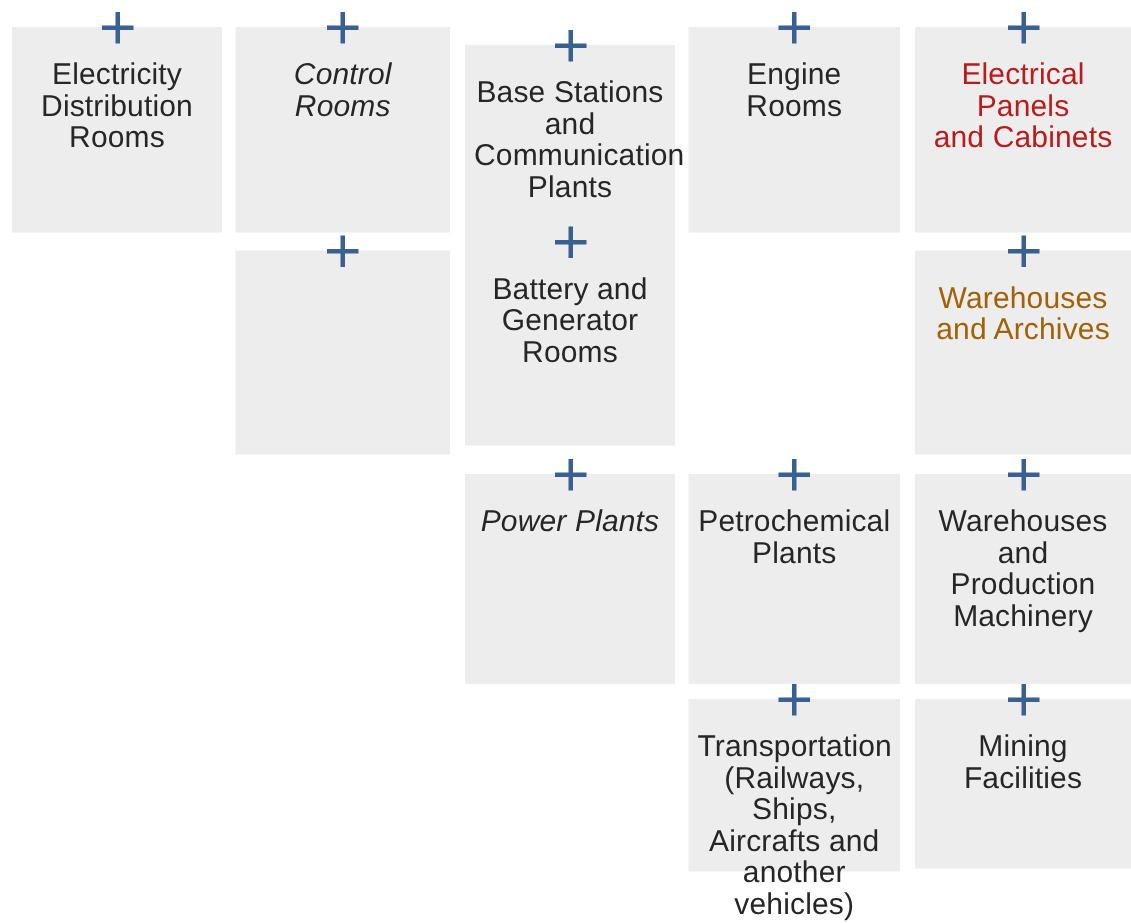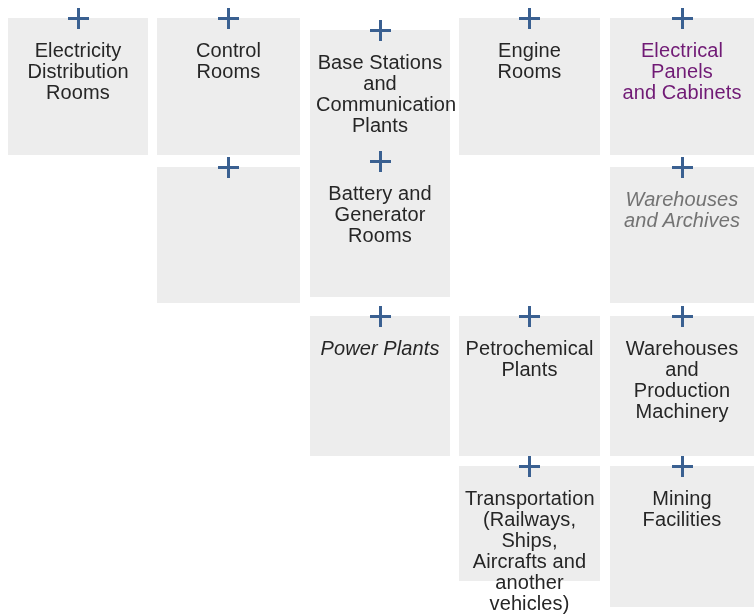--- a/index.html
+++ b/index.html
@@ -103,7 +103,7 @@
 Rooms</div>
       </div>
     </div>
-    <div class="column" style="left: 157px; width: 143px;">
+    <div class="column" style="left: 157px; width: 143px; font-style: italic;">
       <div class="card" style="top: 8px; height: 147px;">
         <div class="card-surface" style="background: rgb(237, 237, 237);"></div>
         <div class="plus-icon"></div>

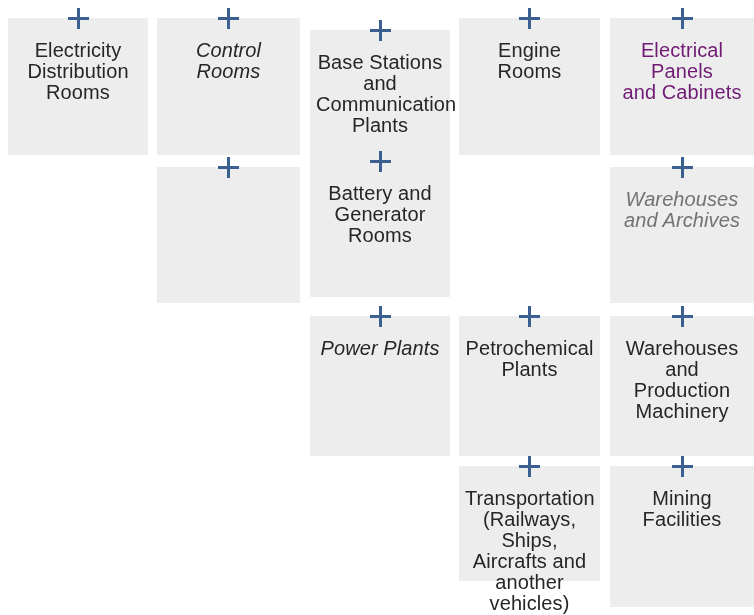--- a/index.html
+++ b/index.html
@@ -163,7 +163,7 @@
       <div class="card" style="top: 8px; height: 147px;">
         <div class="card-surface" style="background: rgb(237, 237, 237);"></div>
         <div class="plus-icon"></div>
-        <div class="card-label" style="color: #701a75;">Electrical Panels
+        <div class="card-label" style="color: #b91c1c;">Electrical Panels
 and Cabinets</div>
       </div>
       <div class="card" style="top: 157px; height: 146px;">

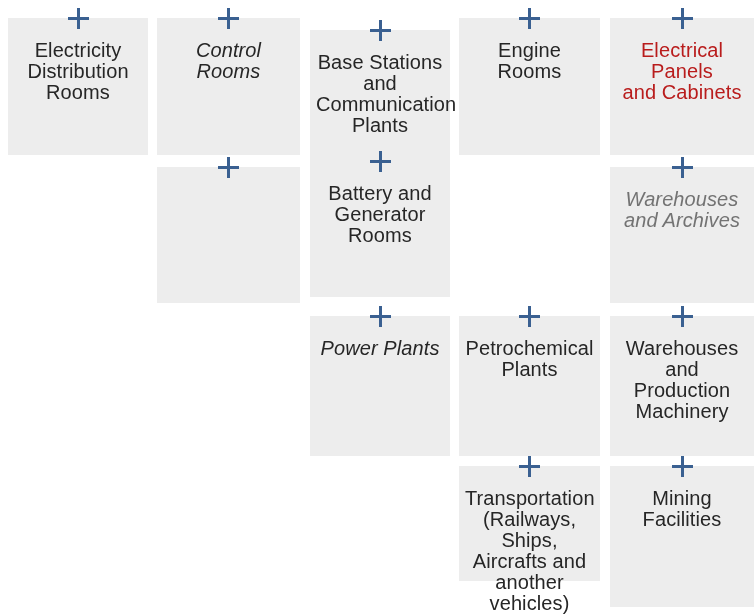--- a/index.html
+++ b/index.html
@@ -169,7 +169,7 @@
       <div class="card" style="top: 157px; height: 146px;">
         <div class="card-surface" style="background: rgb(237, 237, 237);"></div>
         <div class="plus-icon"></div>
-        <div class="card-label" style="color: #737373; font-style: italic;">Warehouses
+        <div class="card-label" style="color: #a16207;">Warehouses
 and Archives</div>
       </div>
       <div class="card" style="top: 306px; height: 150px;">

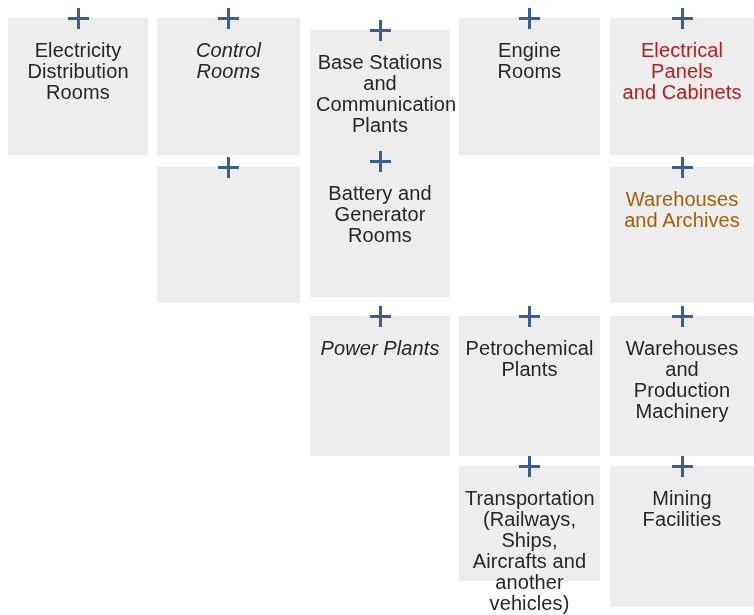--- a/index.html
+++ b/index.html
@@ -179,7 +179,7 @@
 Production
 Machinery</div>
       </div>
-      <div class="card" style="top: 456px; height: 151px;">
+      <div class="card" style="top: 456px; height: 123px;">
         <div class="card-surface" style="background: rgb(237, 237, 237);"></div>
         <div class="plus-icon"></div>
         <div class="card-label" style="color: rgb(38, 38, 38);">Mining

